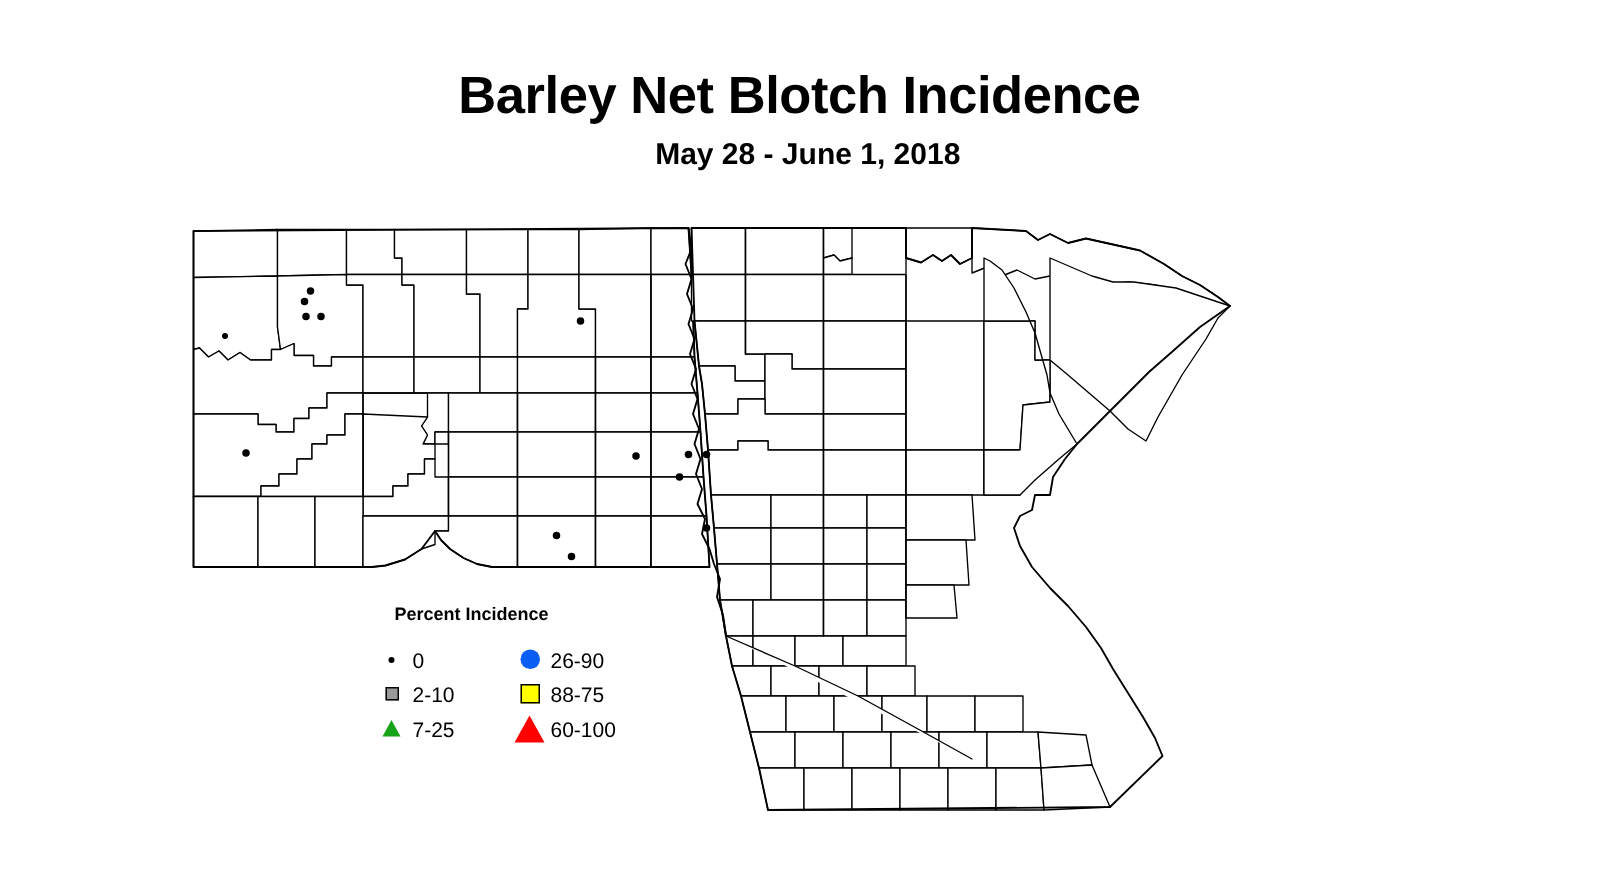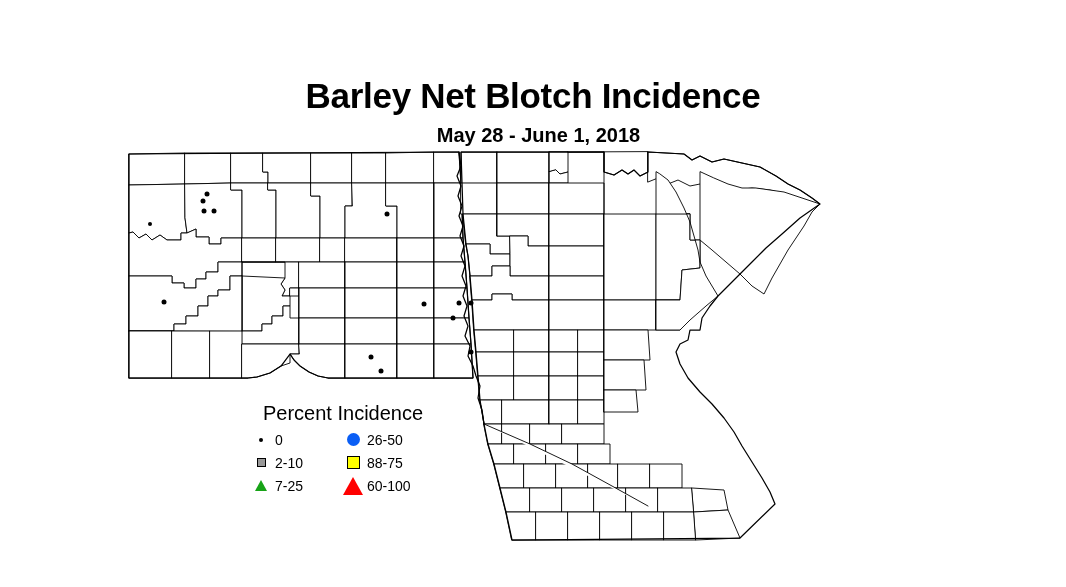--- a/index.html
+++ b/index.html
@@ -31,7 +31,6 @@
     top: 42px;
     width: 1066px;
     text-align: center;
-    margin-top: 32px;
   }
   .main-title {
     font-size: 35px;

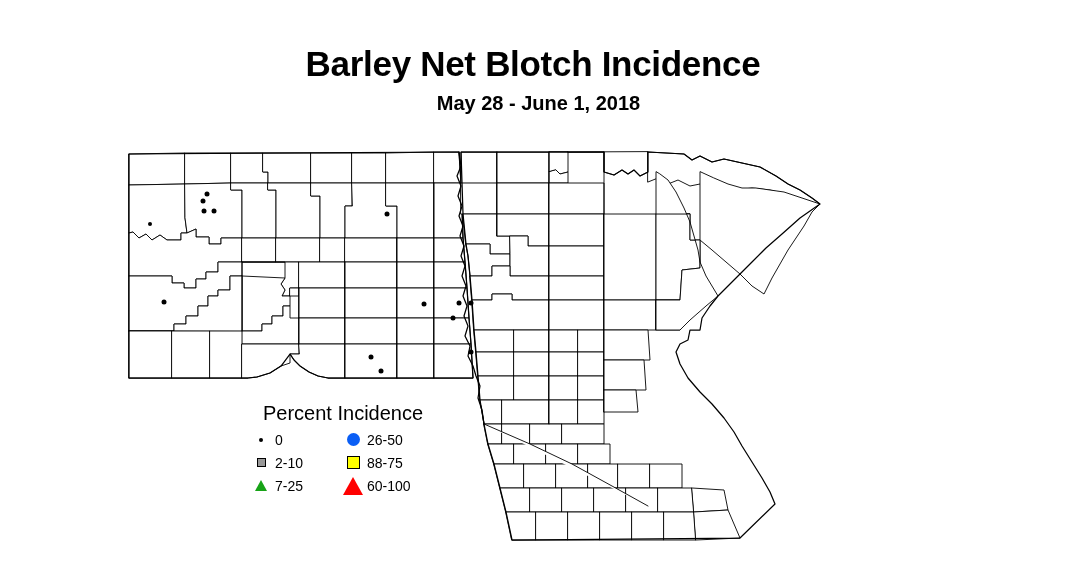--- a/index.html
+++ b/index.html
@@ -91,8 +91,8 @@
     position: absolute;
     left: 13px;
     top: 0px;
-    font-size: 20px;
-    font-weight: normal;
+    font-size: 12px;
+    font-weight: bold;
     white-space: nowrap;
     color: #000000;
   }

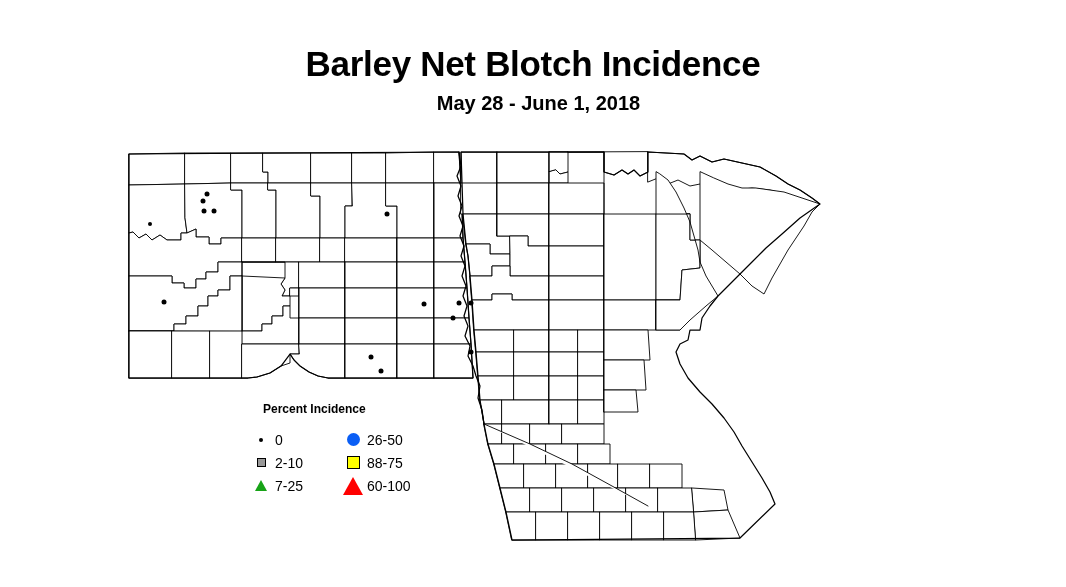--- a/index.html
+++ b/index.html
@@ -426,7 +426,7 @@
           <span class="sym-box">
               <span class="sym-circle-blue"></span>
             </span>
-          <span class="legend-label">26-50</span>
+          <span class="legend-label">26-90</span>
         </div>
         <div class="legend-row">
           <span class="sym-box">

